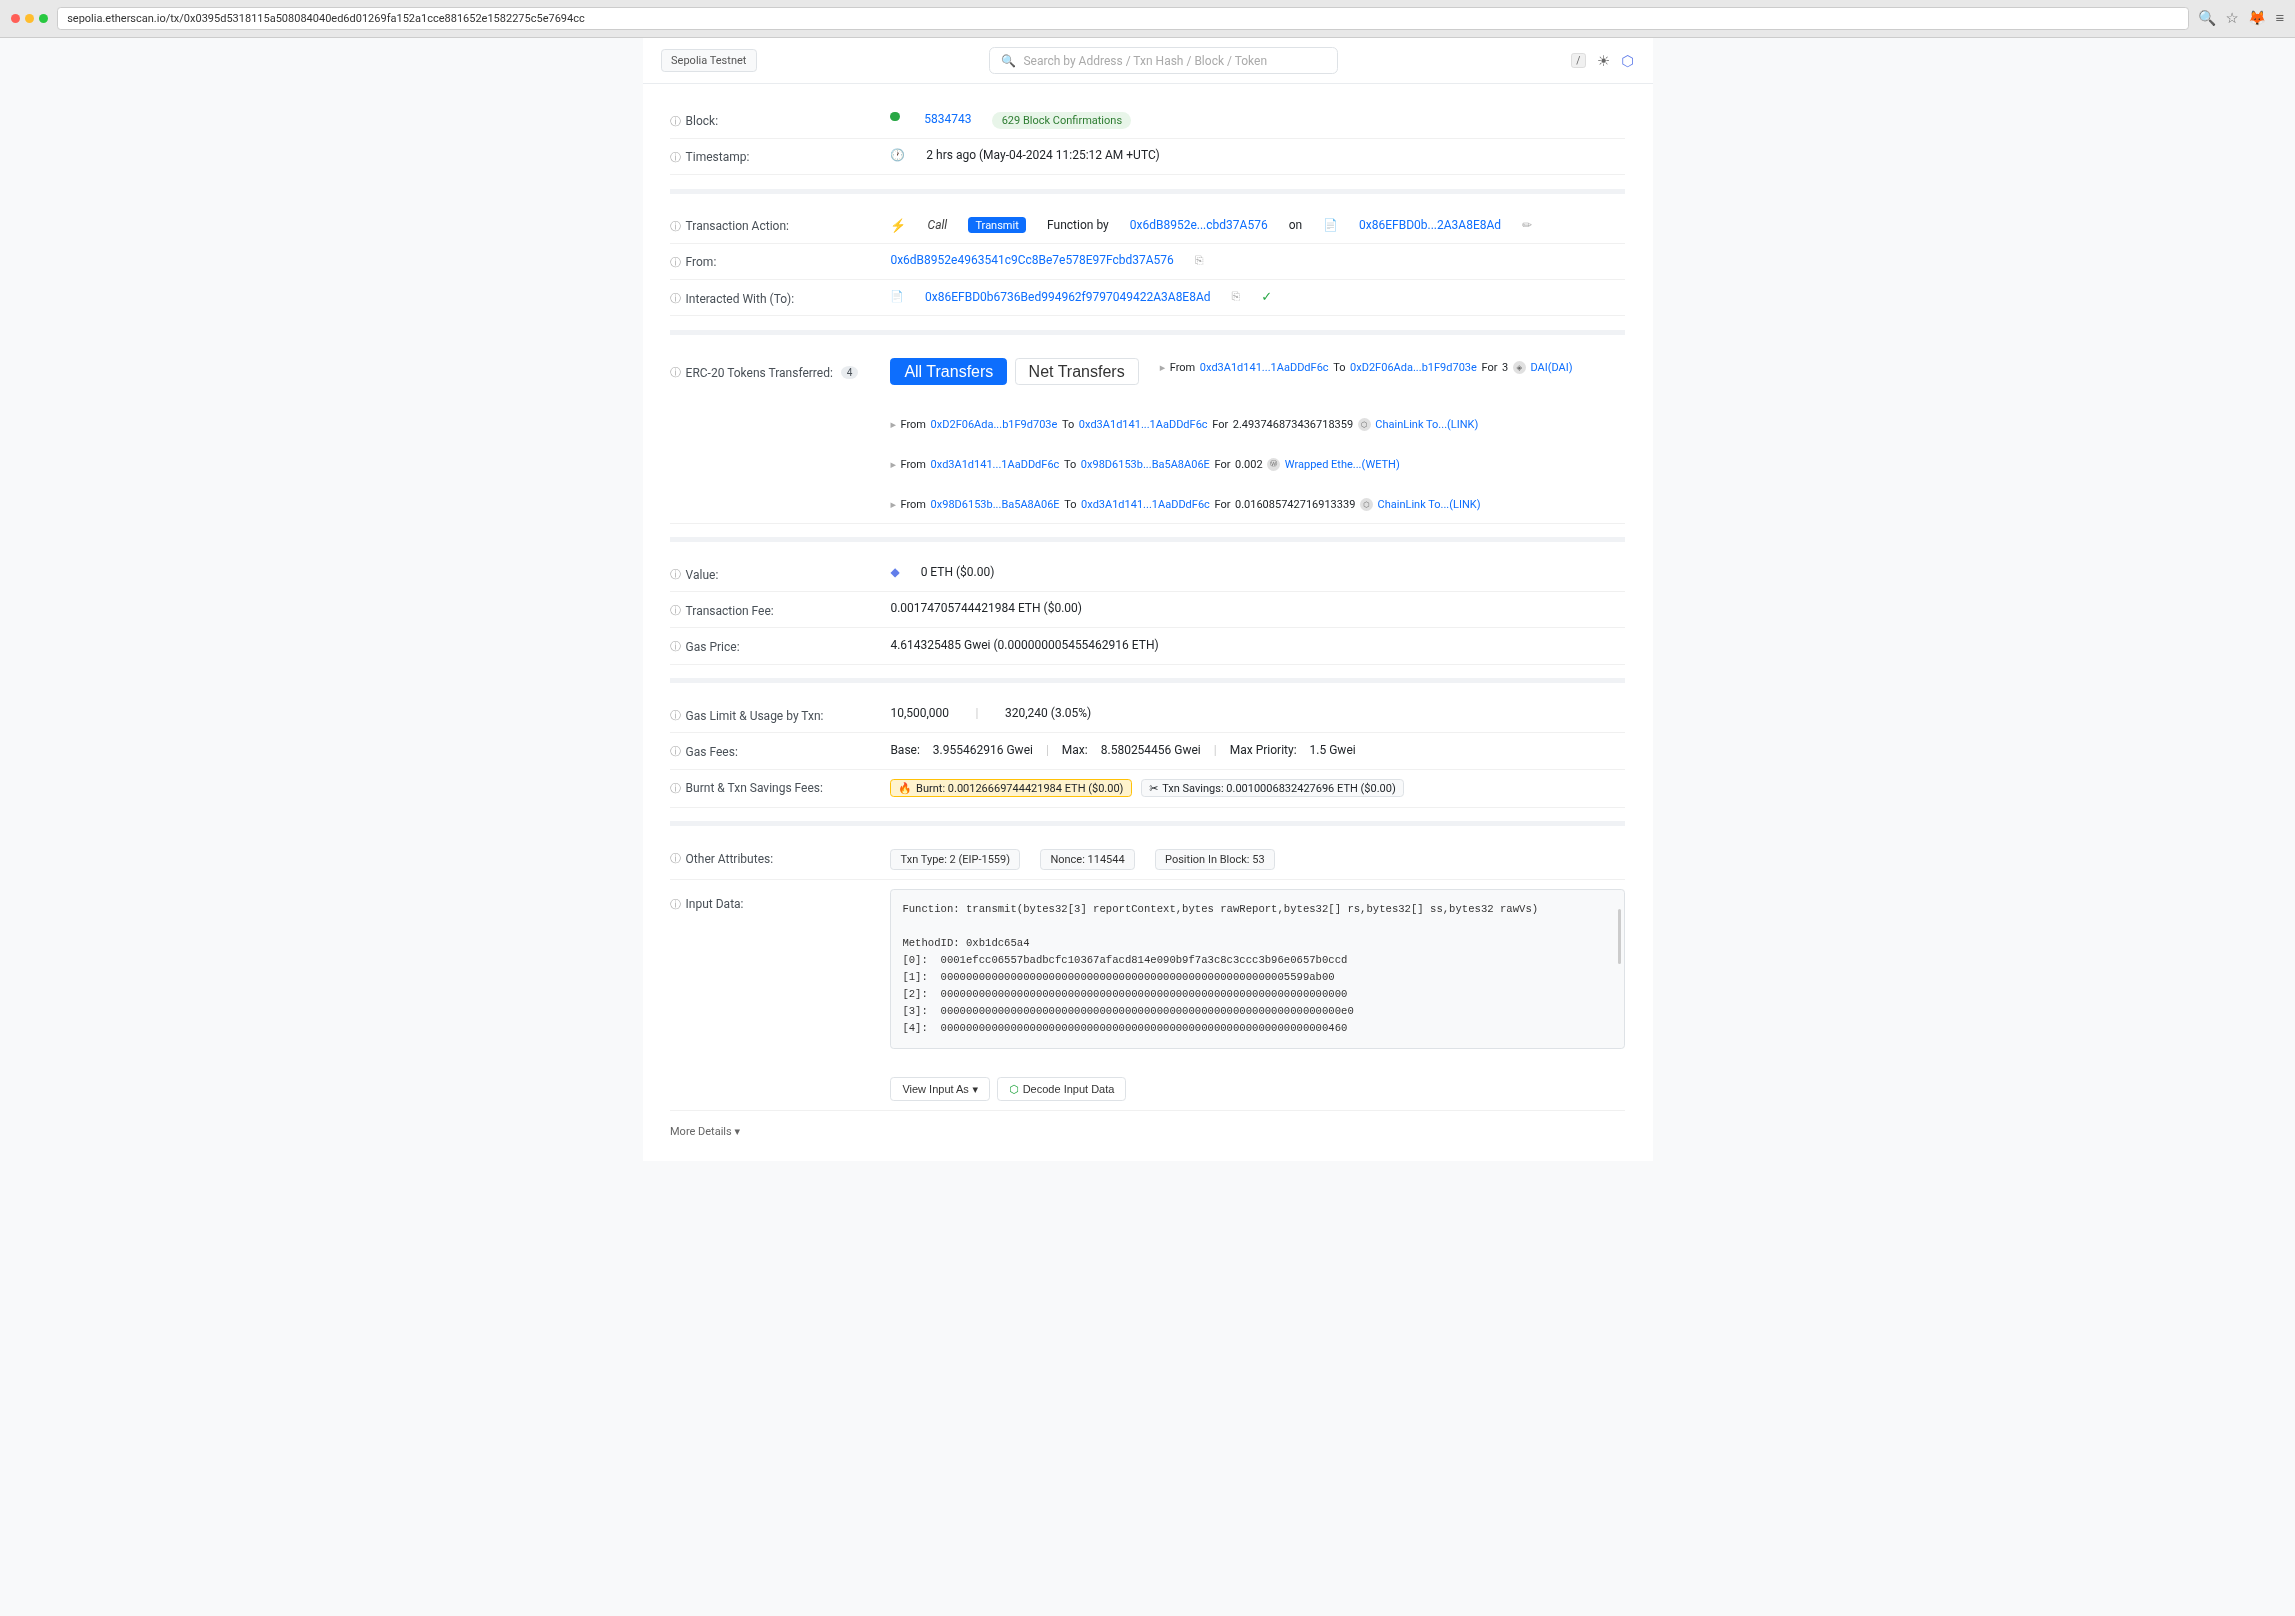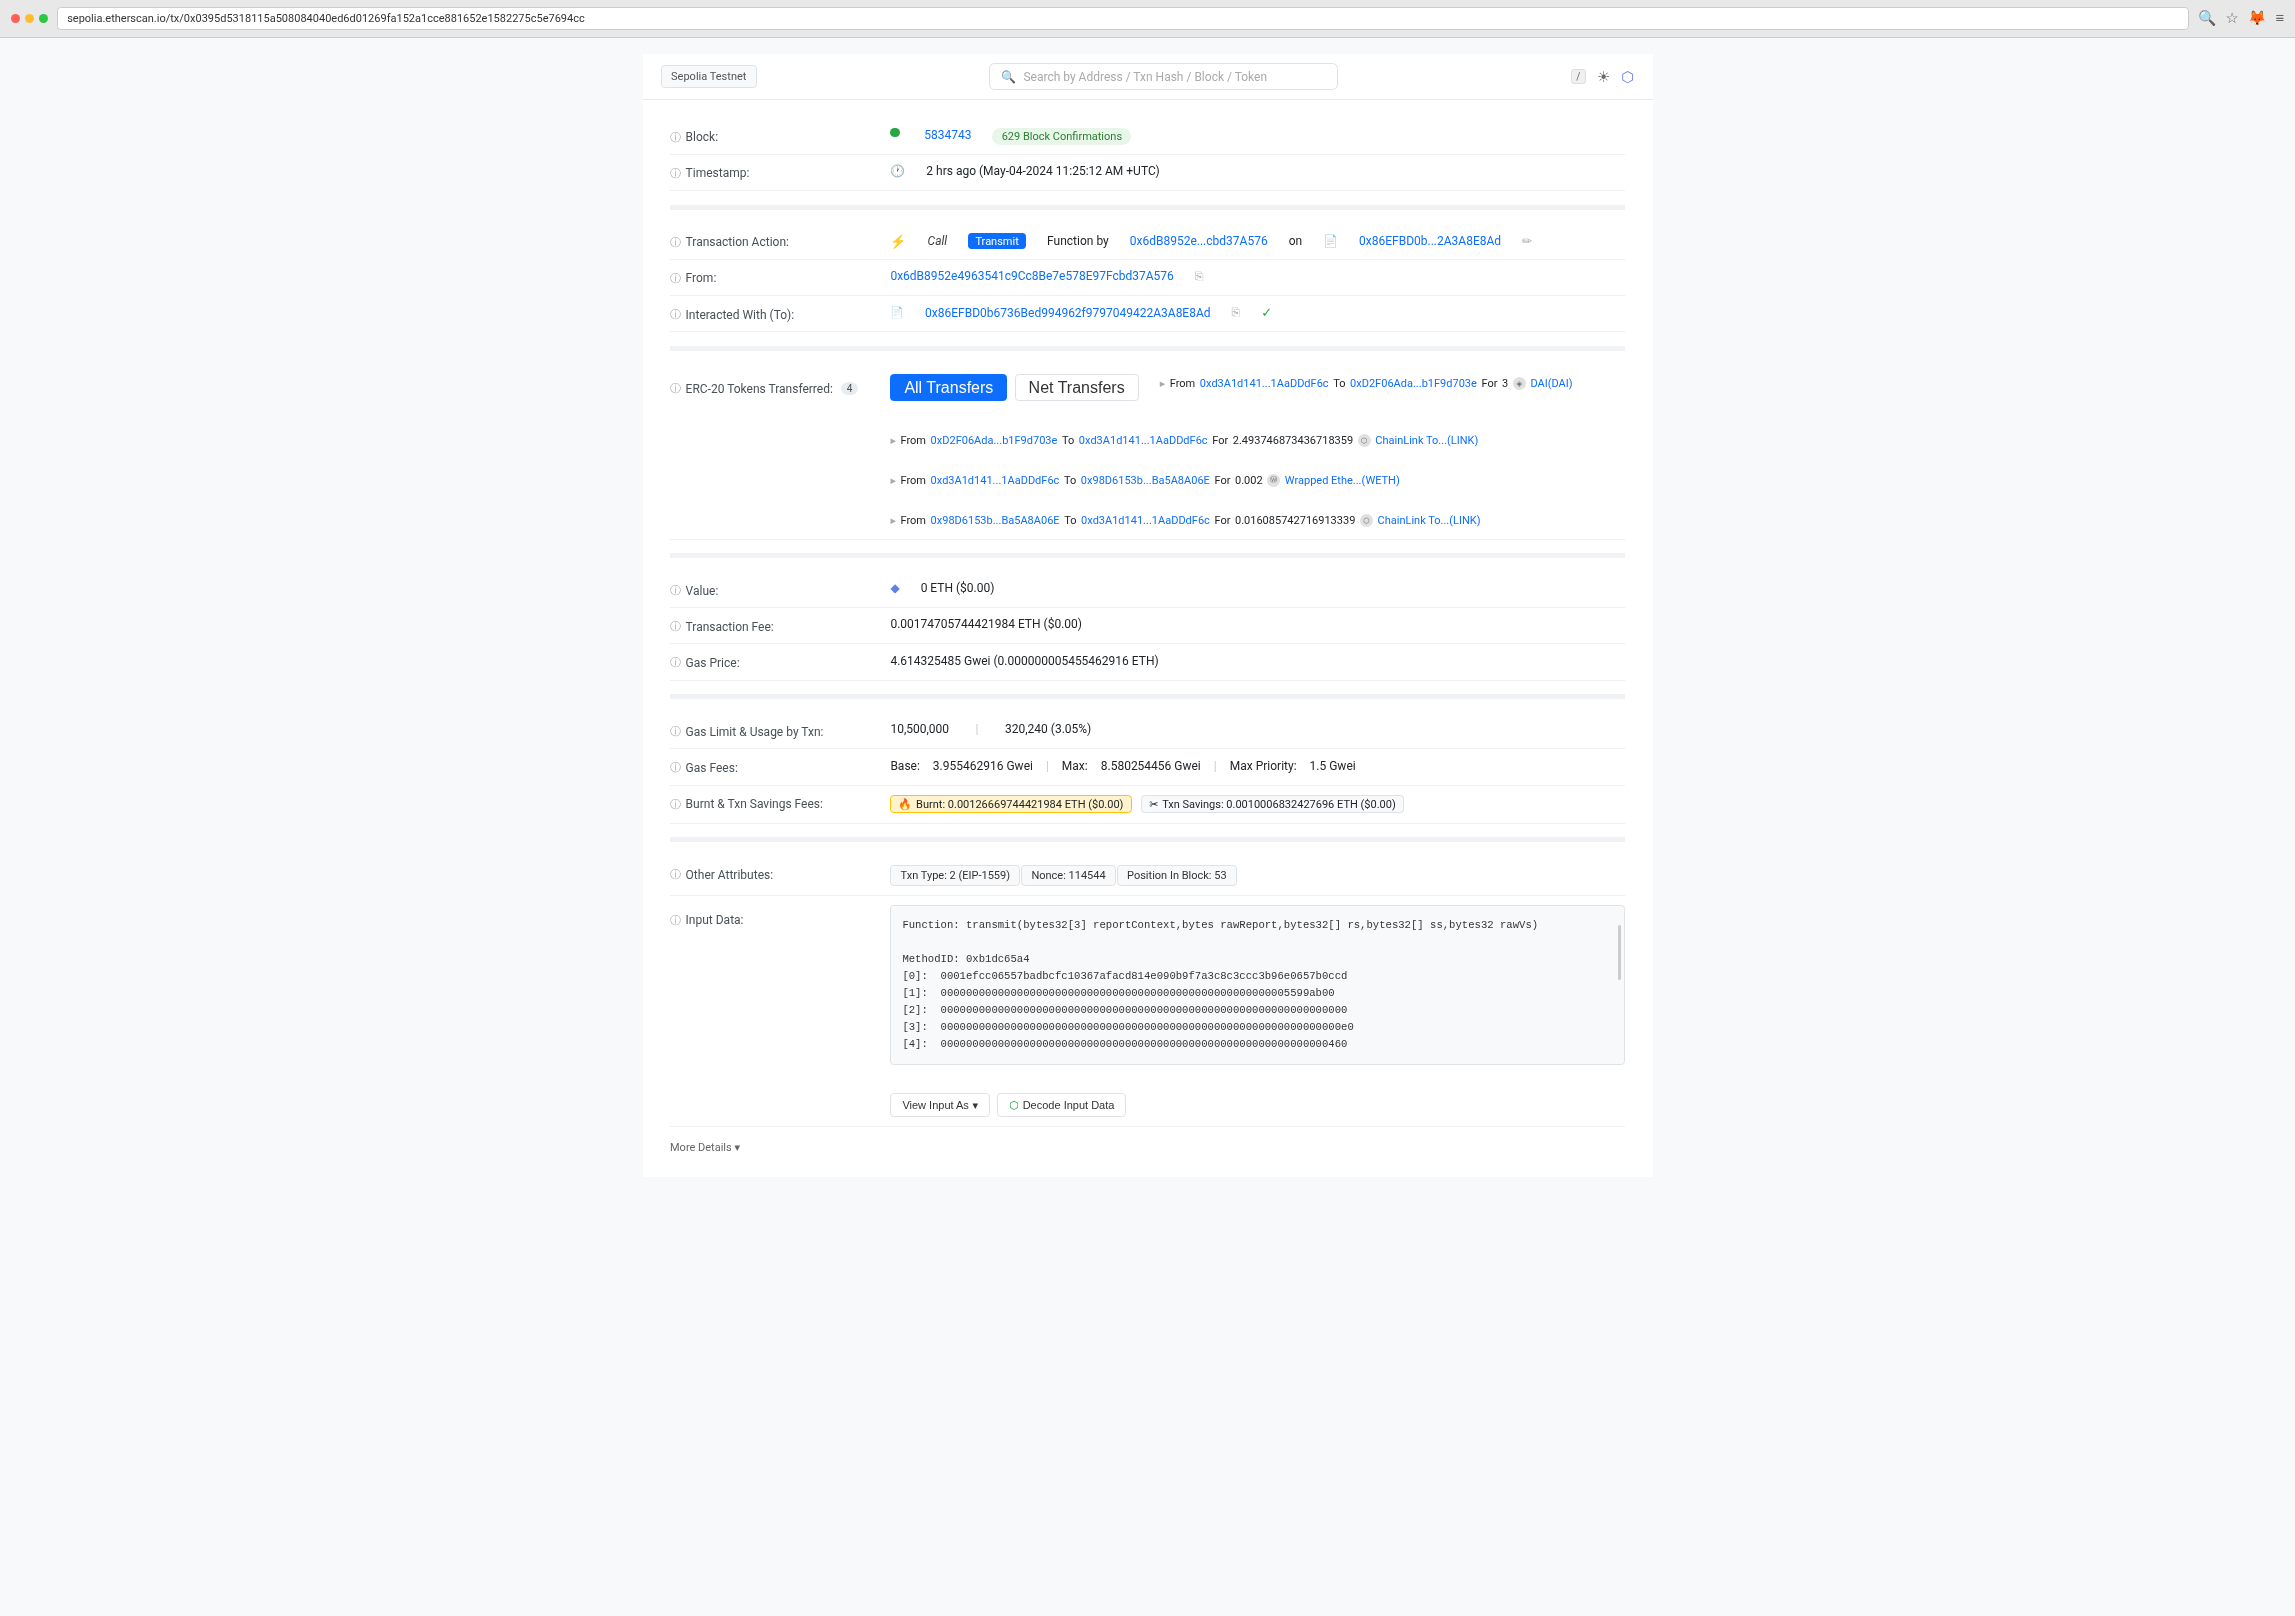--- a/index.html
+++ b/index.html
@@ -41,7 +41,7 @@
     .page-container {
       background: white;
       max-width: 1010px;
-      margin: 16px auto;
+      margin: 0 auto;
       padding: 0;
     }
     .top-nav {

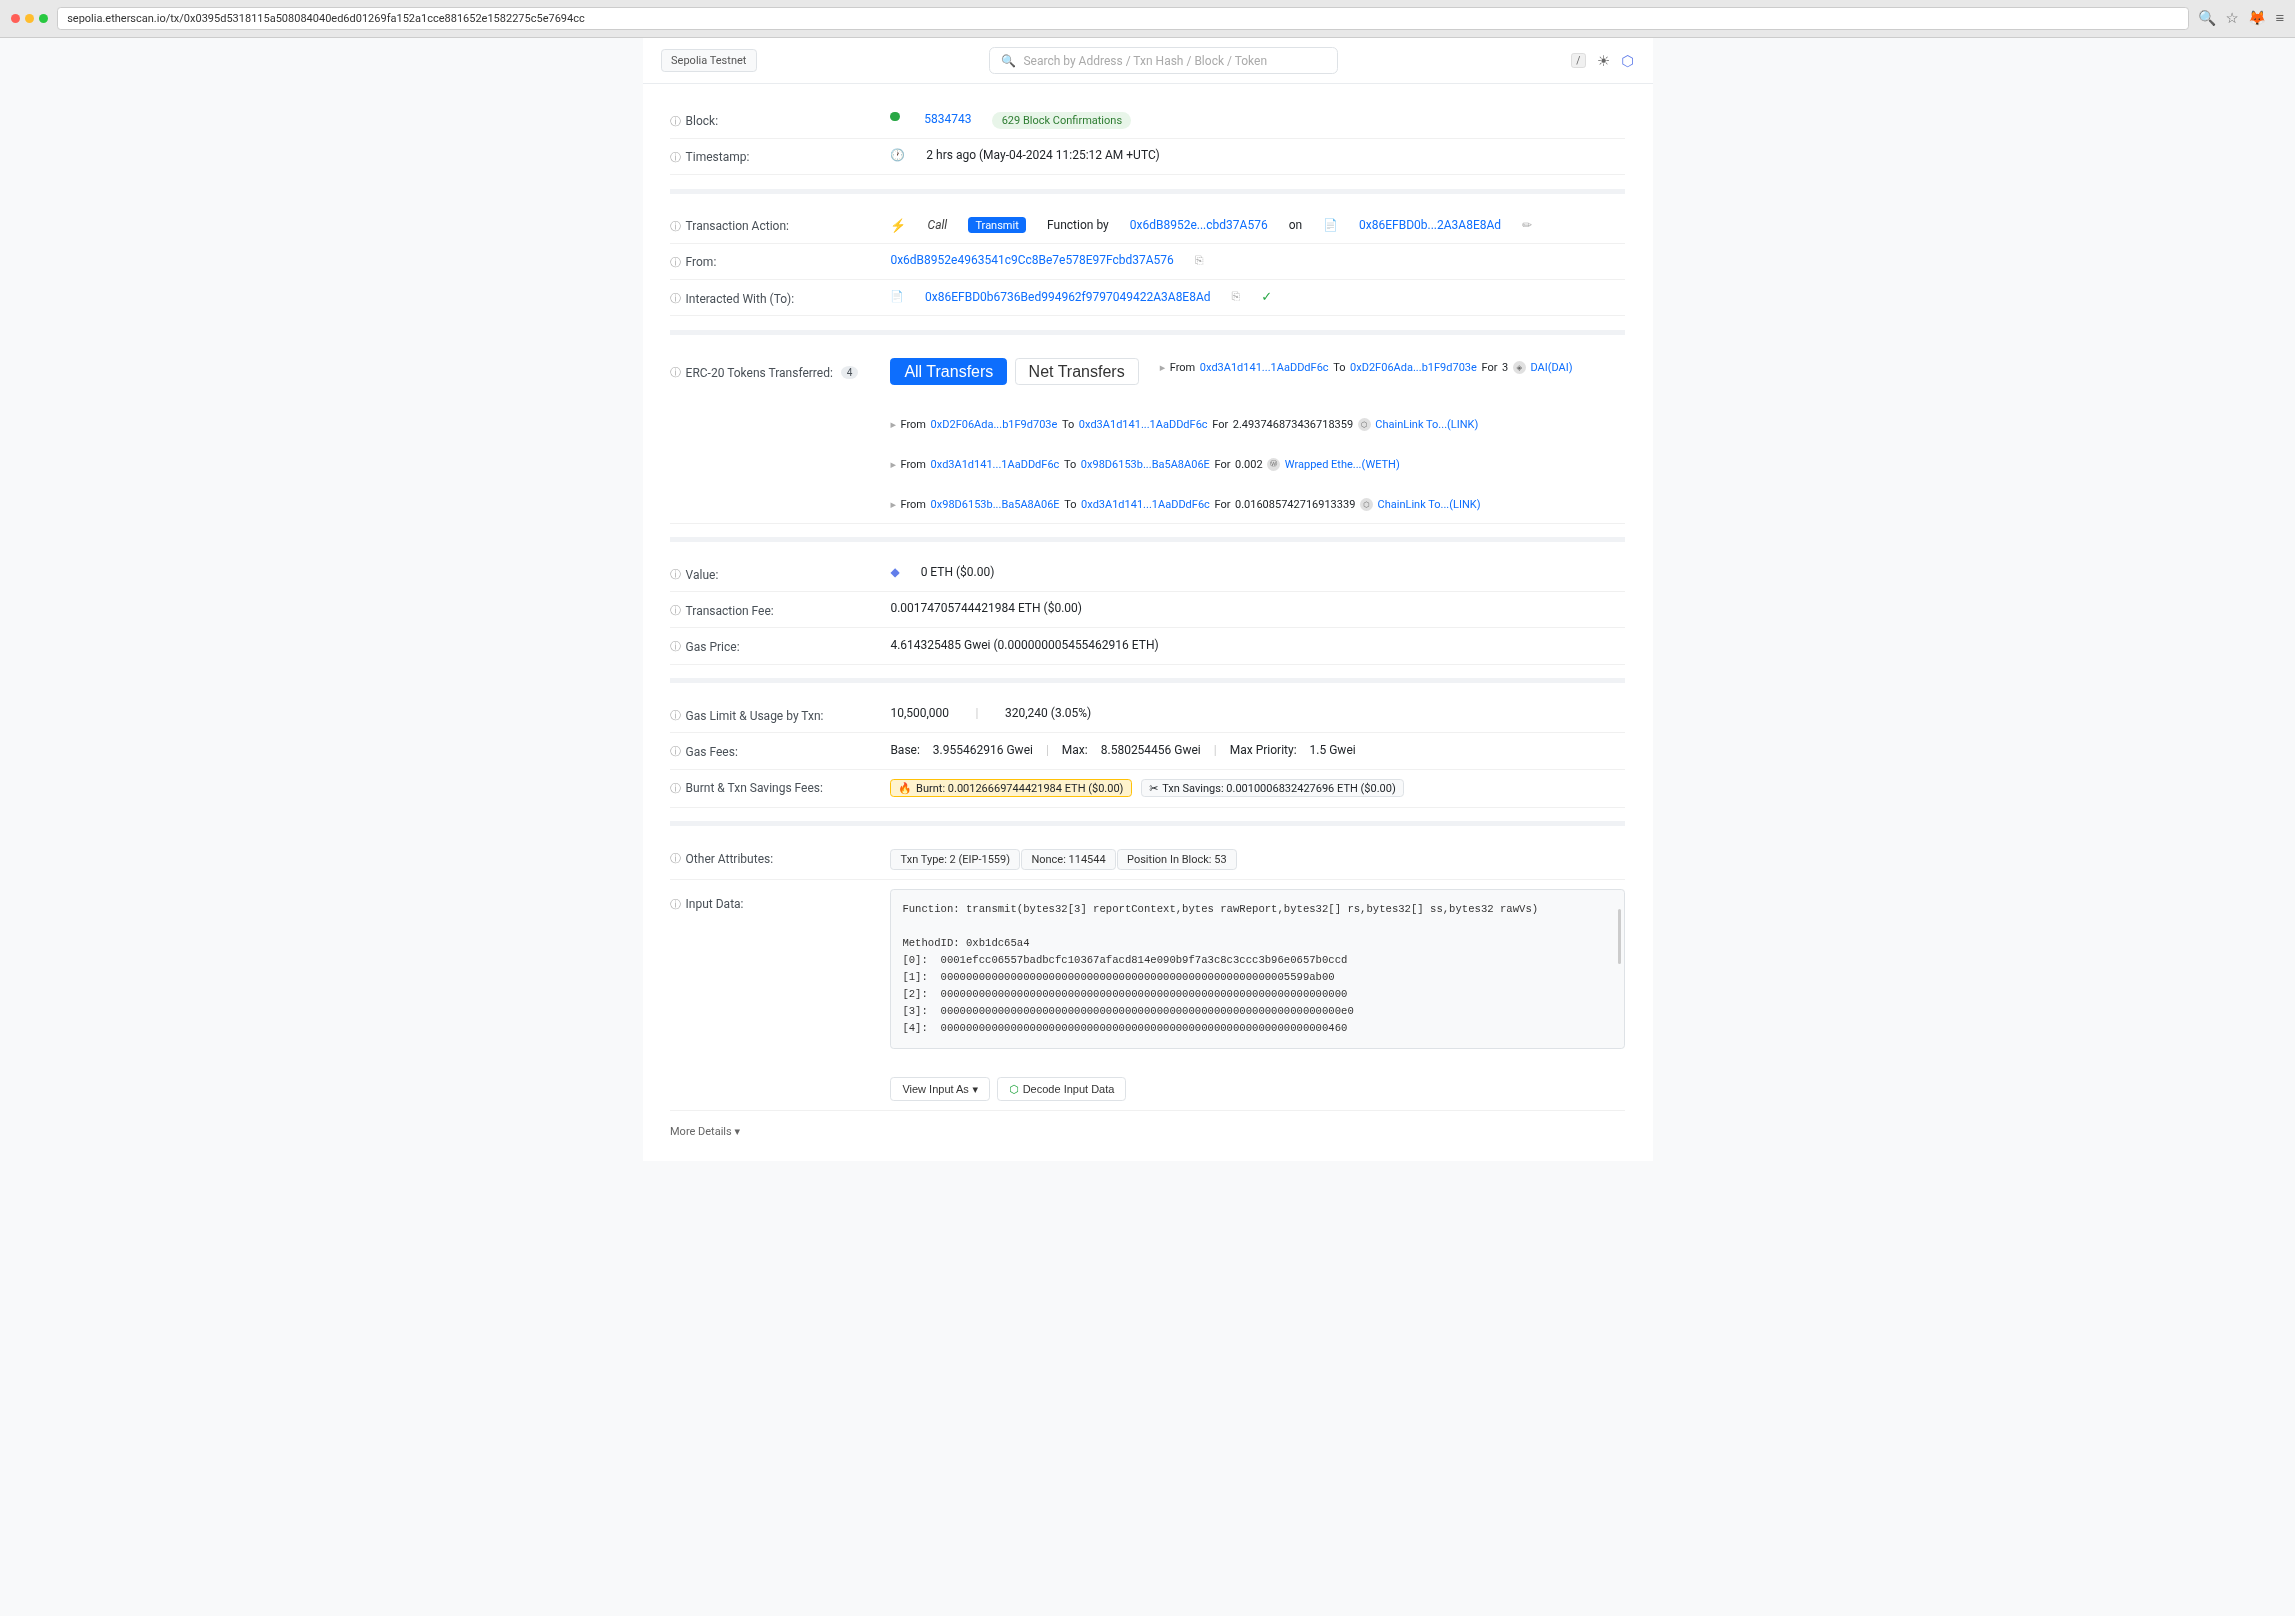--- a/index.html
+++ b/index.html
@@ -524,7 +524,7 @@
         <span class="help-icon">ⓘ</span>
         <span>Other Attributes:</span>
       </div>
-      <div class="value-col" style="align-items:flex-start; gap:1px;">
+      <div class="value-col" style="align-items:flex-start; gap:20px;">
         <div class="attr-badge">Txn Type: 2 (EIP-1559)</div>
         <div class="attr-badge">Nonce: 114544</div>
         <div class="attr-badge">Position In Block: 53</div>

